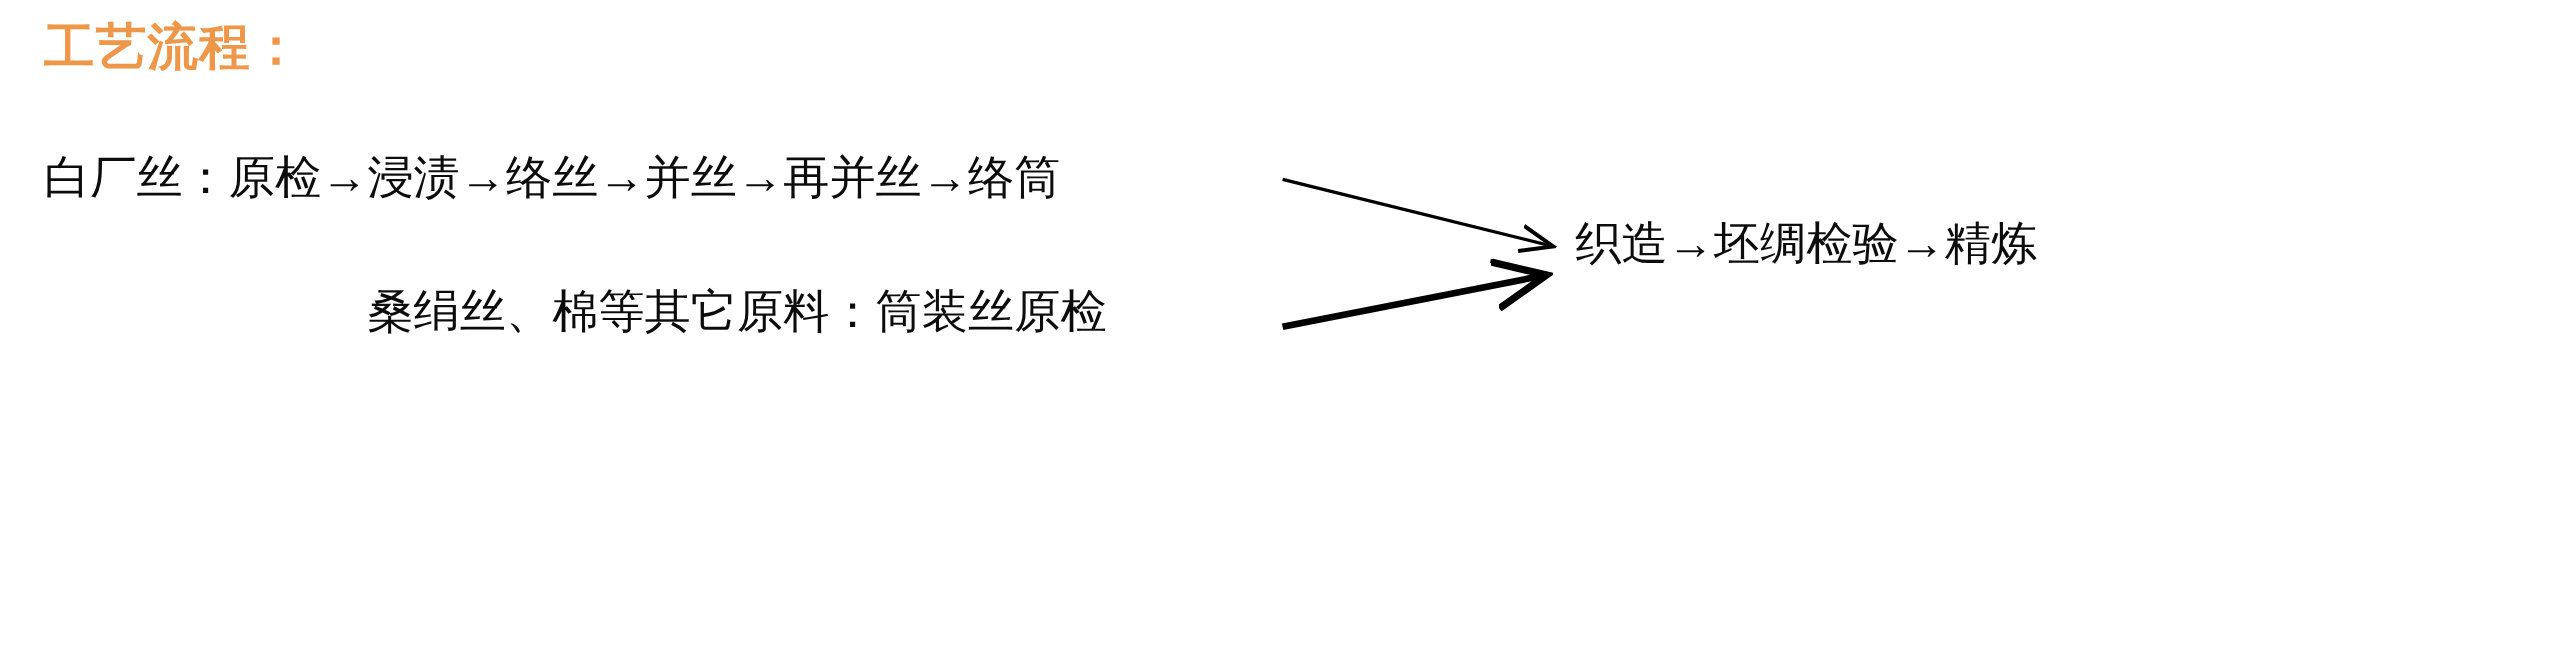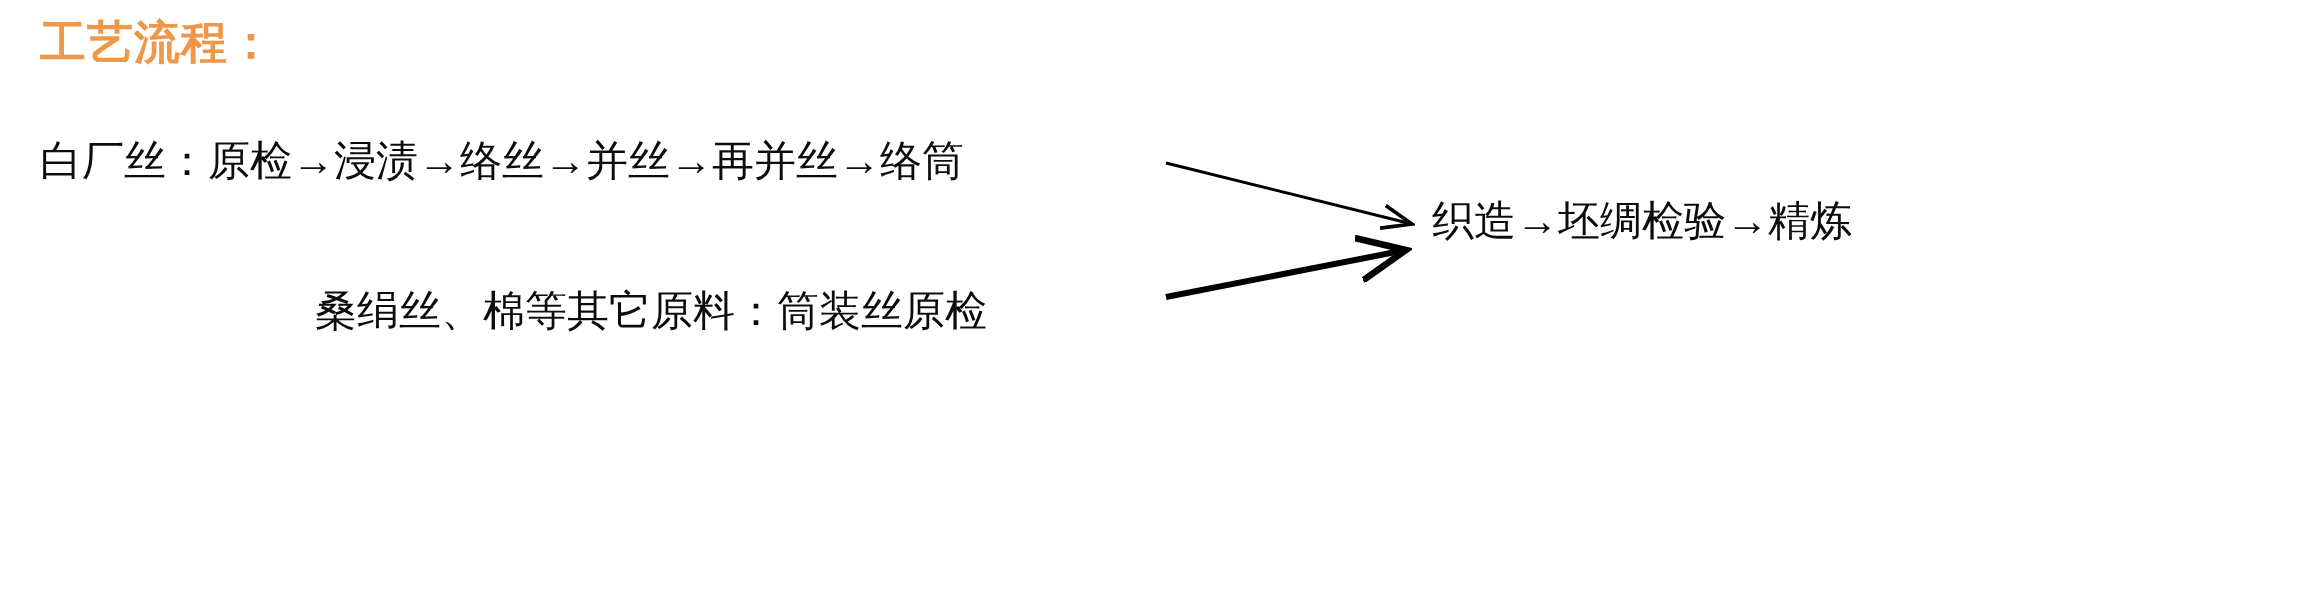--- a/index.html
+++ b/index.html
@@ -40,7 +40,7 @@
     font-weight: normal;
   }
   #line-white-silk   { left: 40px;   top: 136px; }
-  #line-other-mats   { left: 315px;  top: 258px; margin-top: 28px; }
+  #line-other-mats   { left: 334px;  top: 258px; }
   #line-weave        { left: 1432px; top: 196px; }
   #line-finishing    { left: 222px;  top: 378px; }
 

